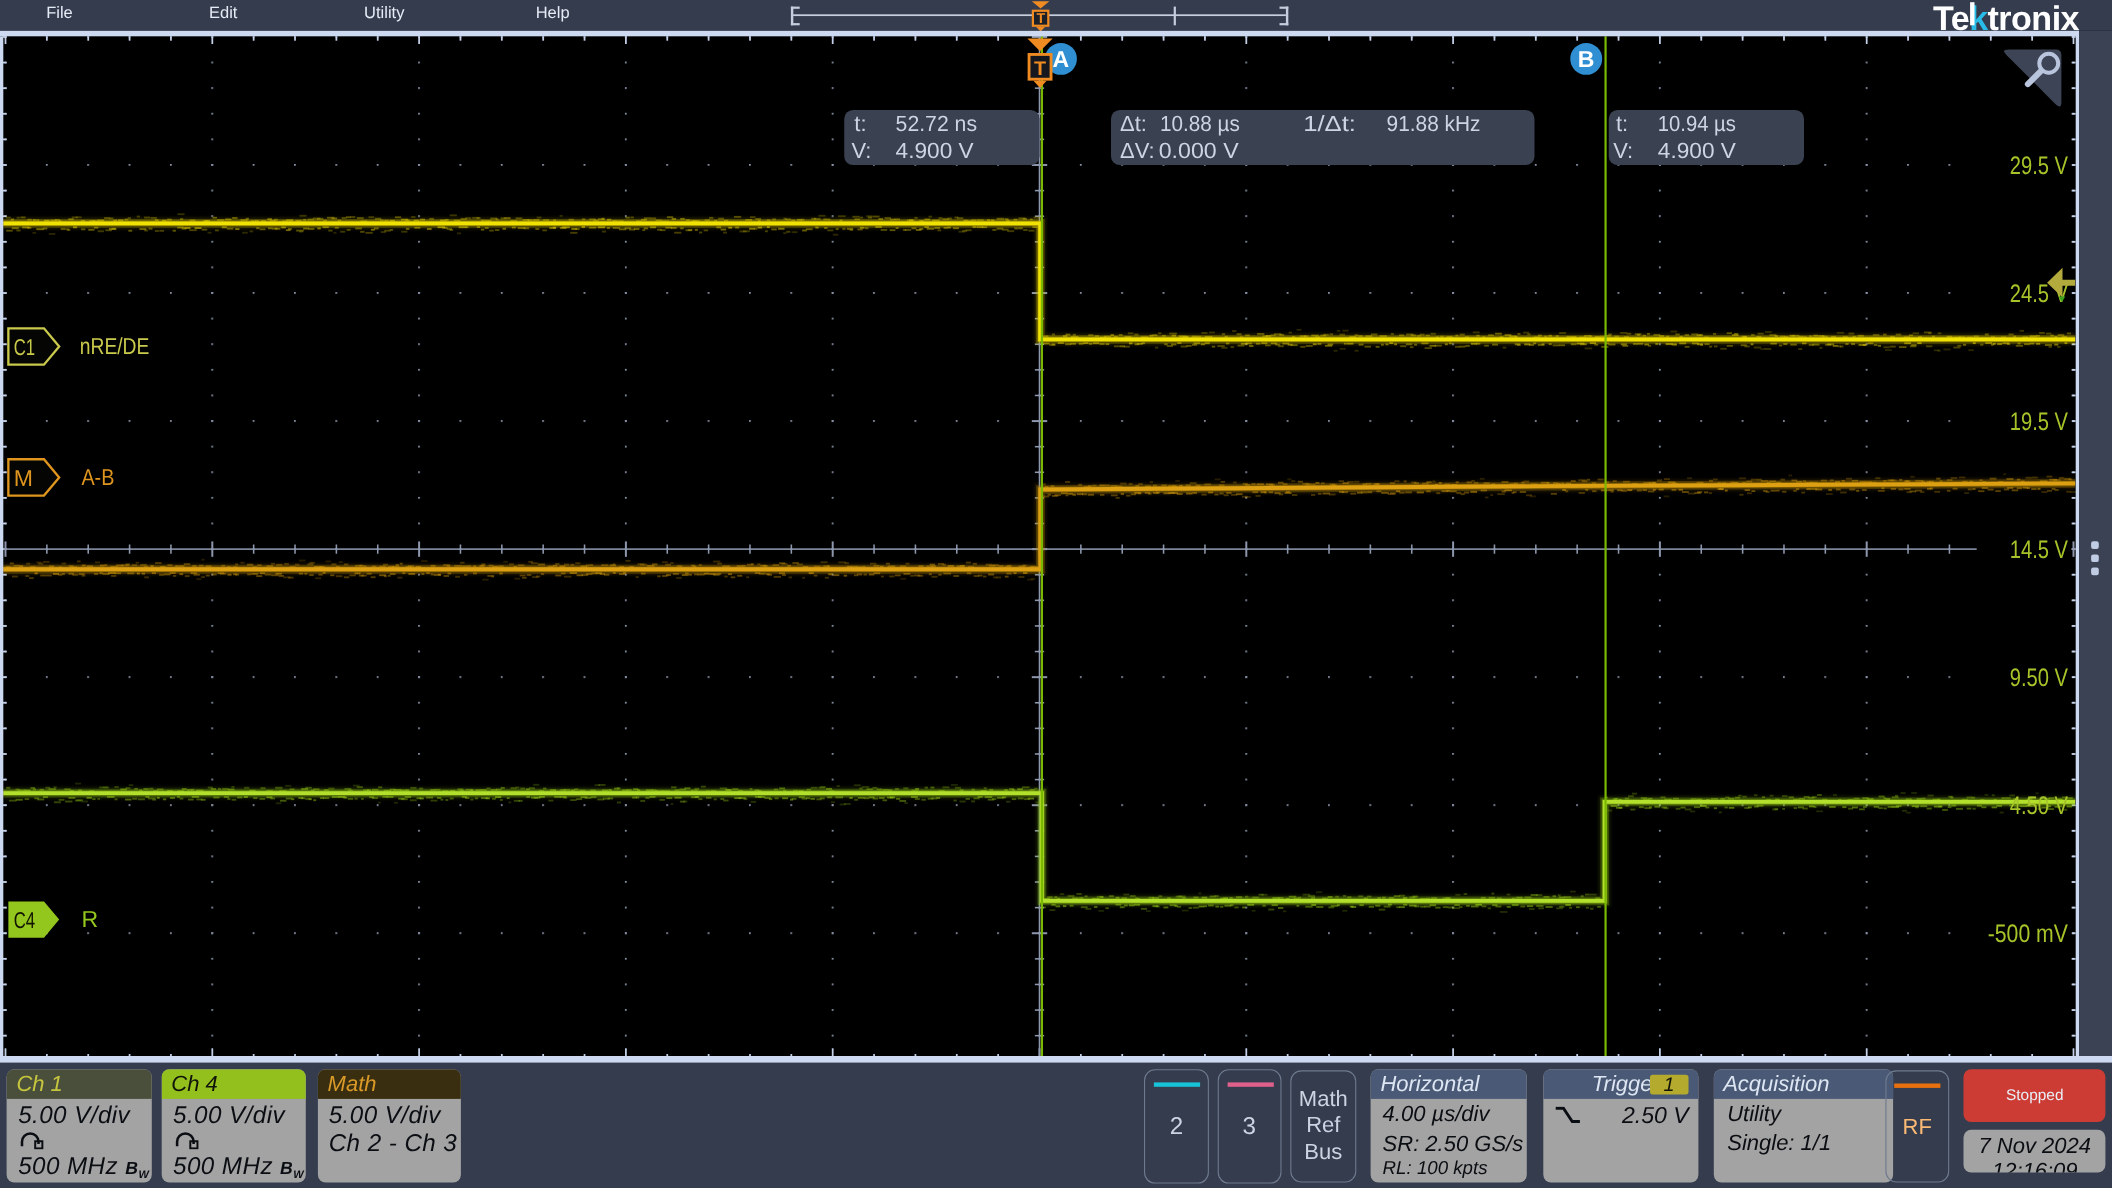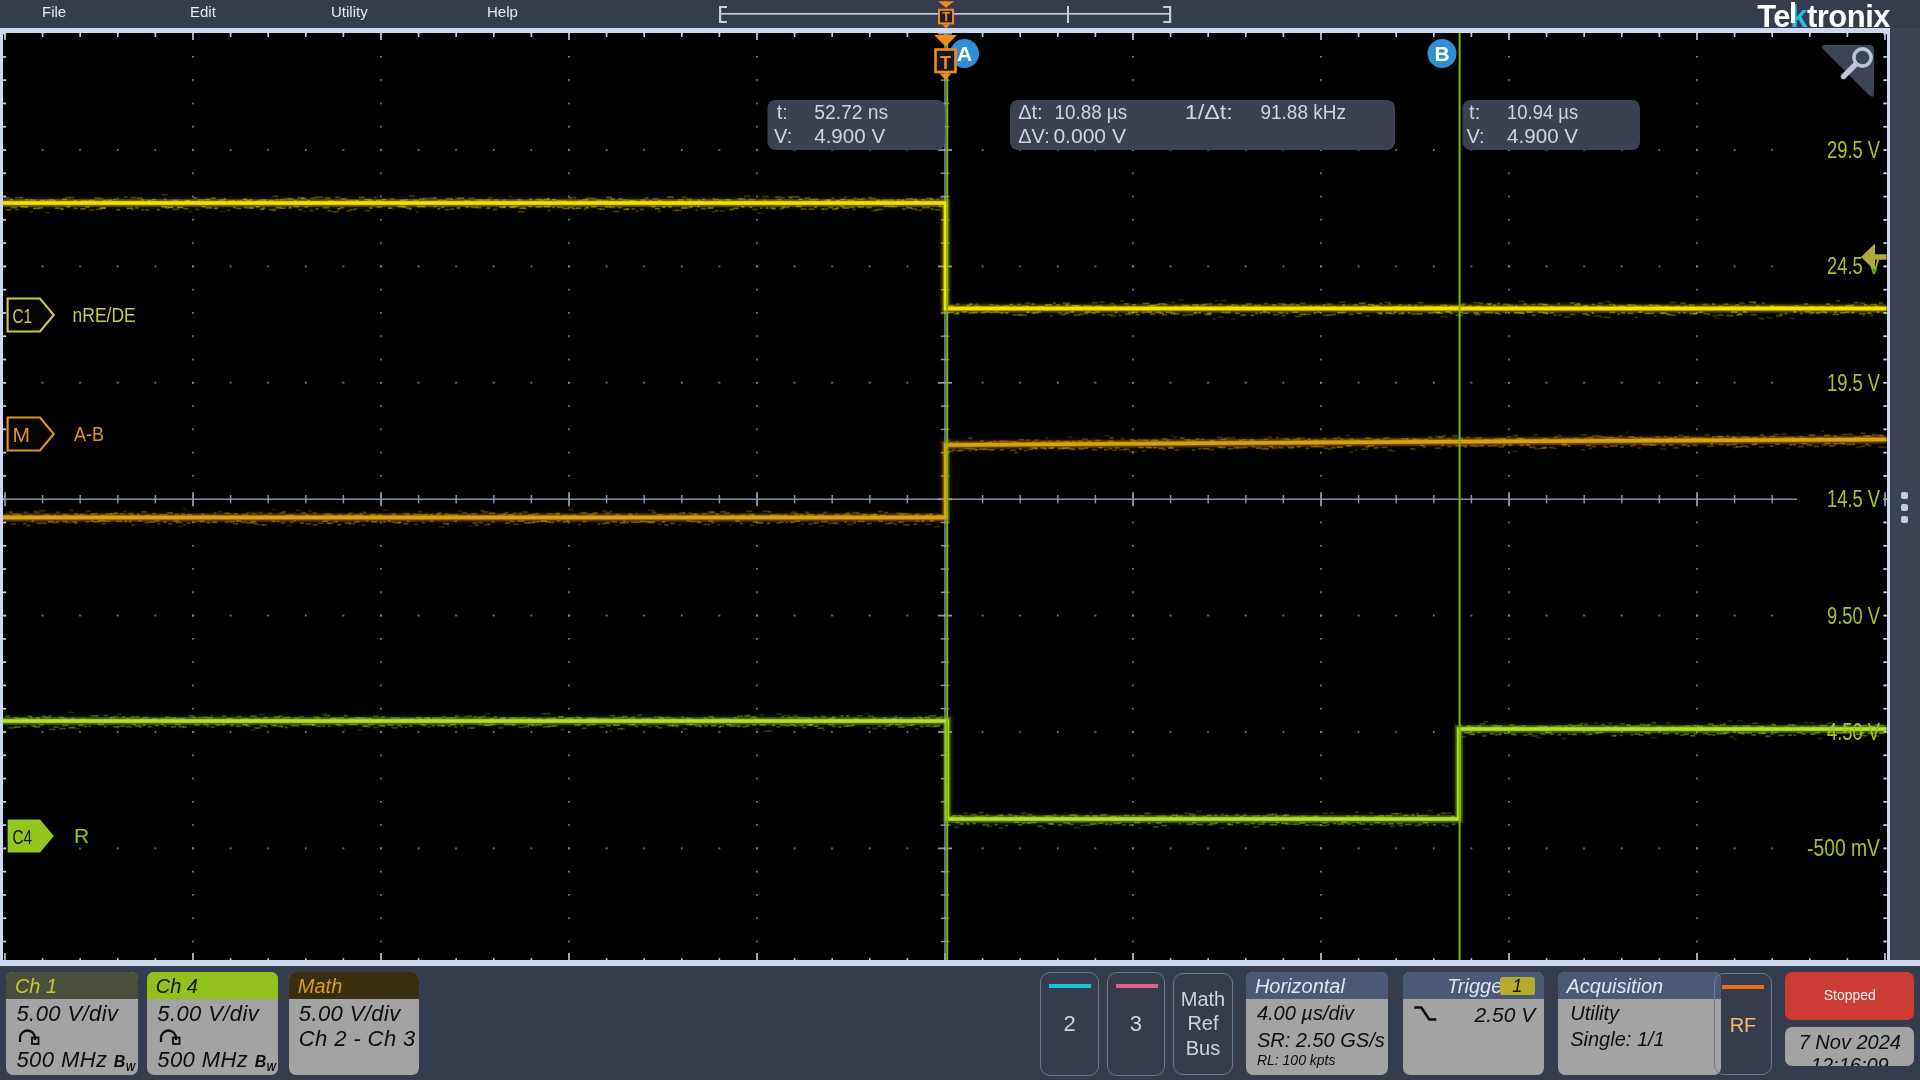--- a/index.html
+++ b/index.html
@@ -2601,7 +2601,7 @@
   <div class="hdr" style="background:#4a5a76; color:#dde6f2;">Horizontal</div>
   <div class="al" style="left:11px; top:30.4px; font-size:20px;">4.00 µs/div</div>
   <div class="al" style="left:11px; top:56.9px; font-size:20px;">SR: 2.50 GS/s</div>
-  <div class="al" style="left:11px; top:80.4px; font-size:14px;">RL: 100 kpts</div>
+  <div class="al" style="left:11px; top:80.4px; font-size:17px;">RL: 100 kpts</div>
 </div>
 
 <div class="bb" style="left:1402.7px; top:972px; width:141.6px; height:102.7px;">

